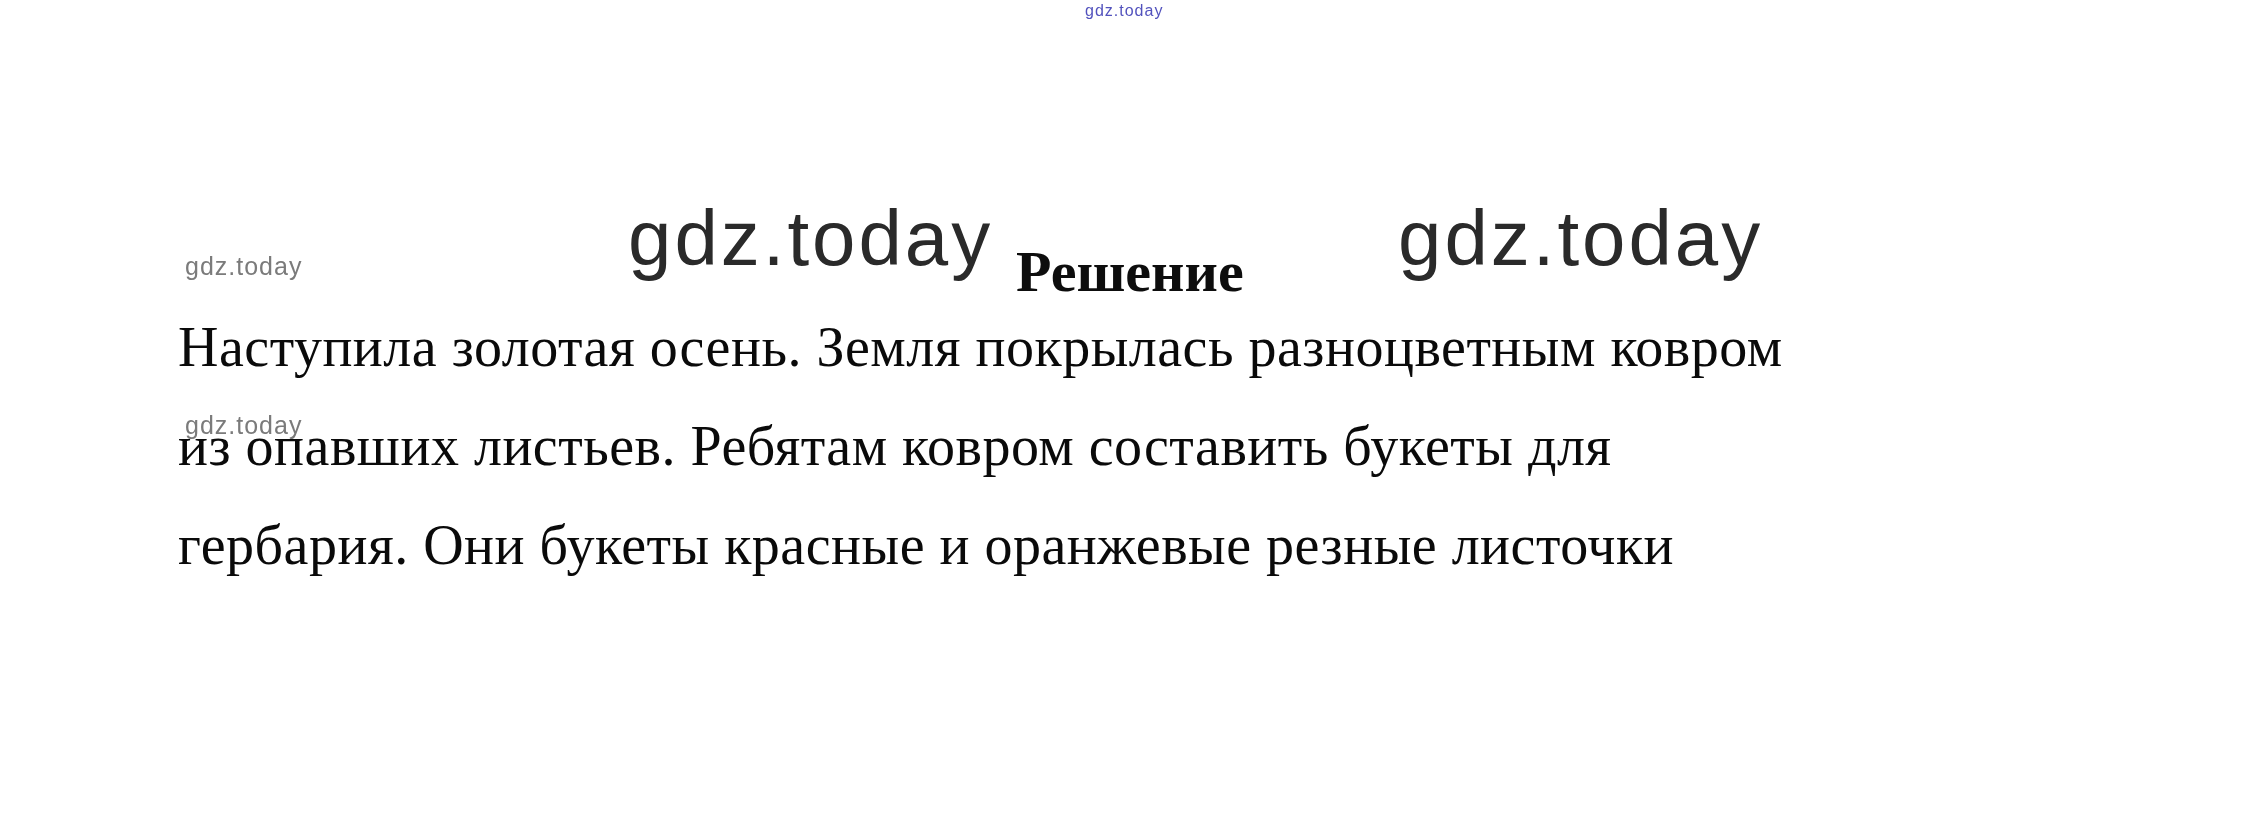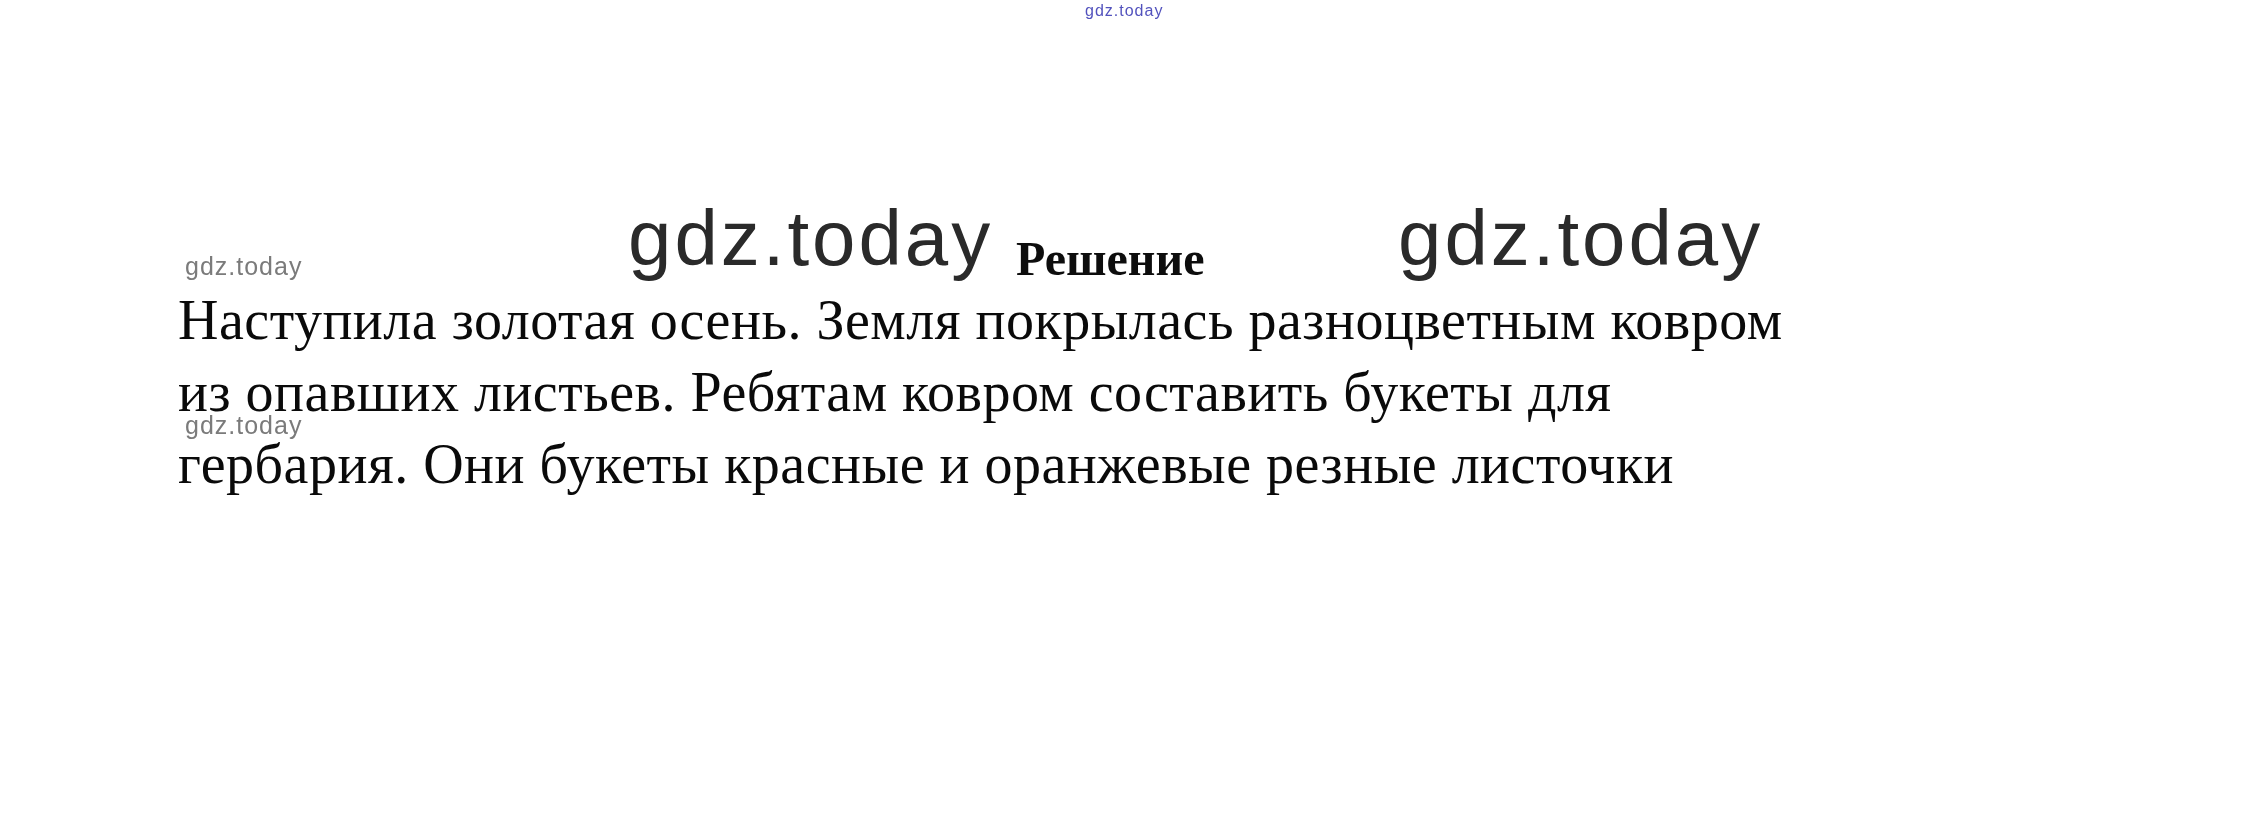--- a/index.html
+++ b/index.html
@@ -45,7 +45,7 @@
     left: 1016px;
     top: 199px;
     font-family: "Liberation Serif", serif;
-    font-size: 48px;
+    font-size: 58px;
     font-weight: 600;
     color: #0d0d0d;
     white-space: nowrap;

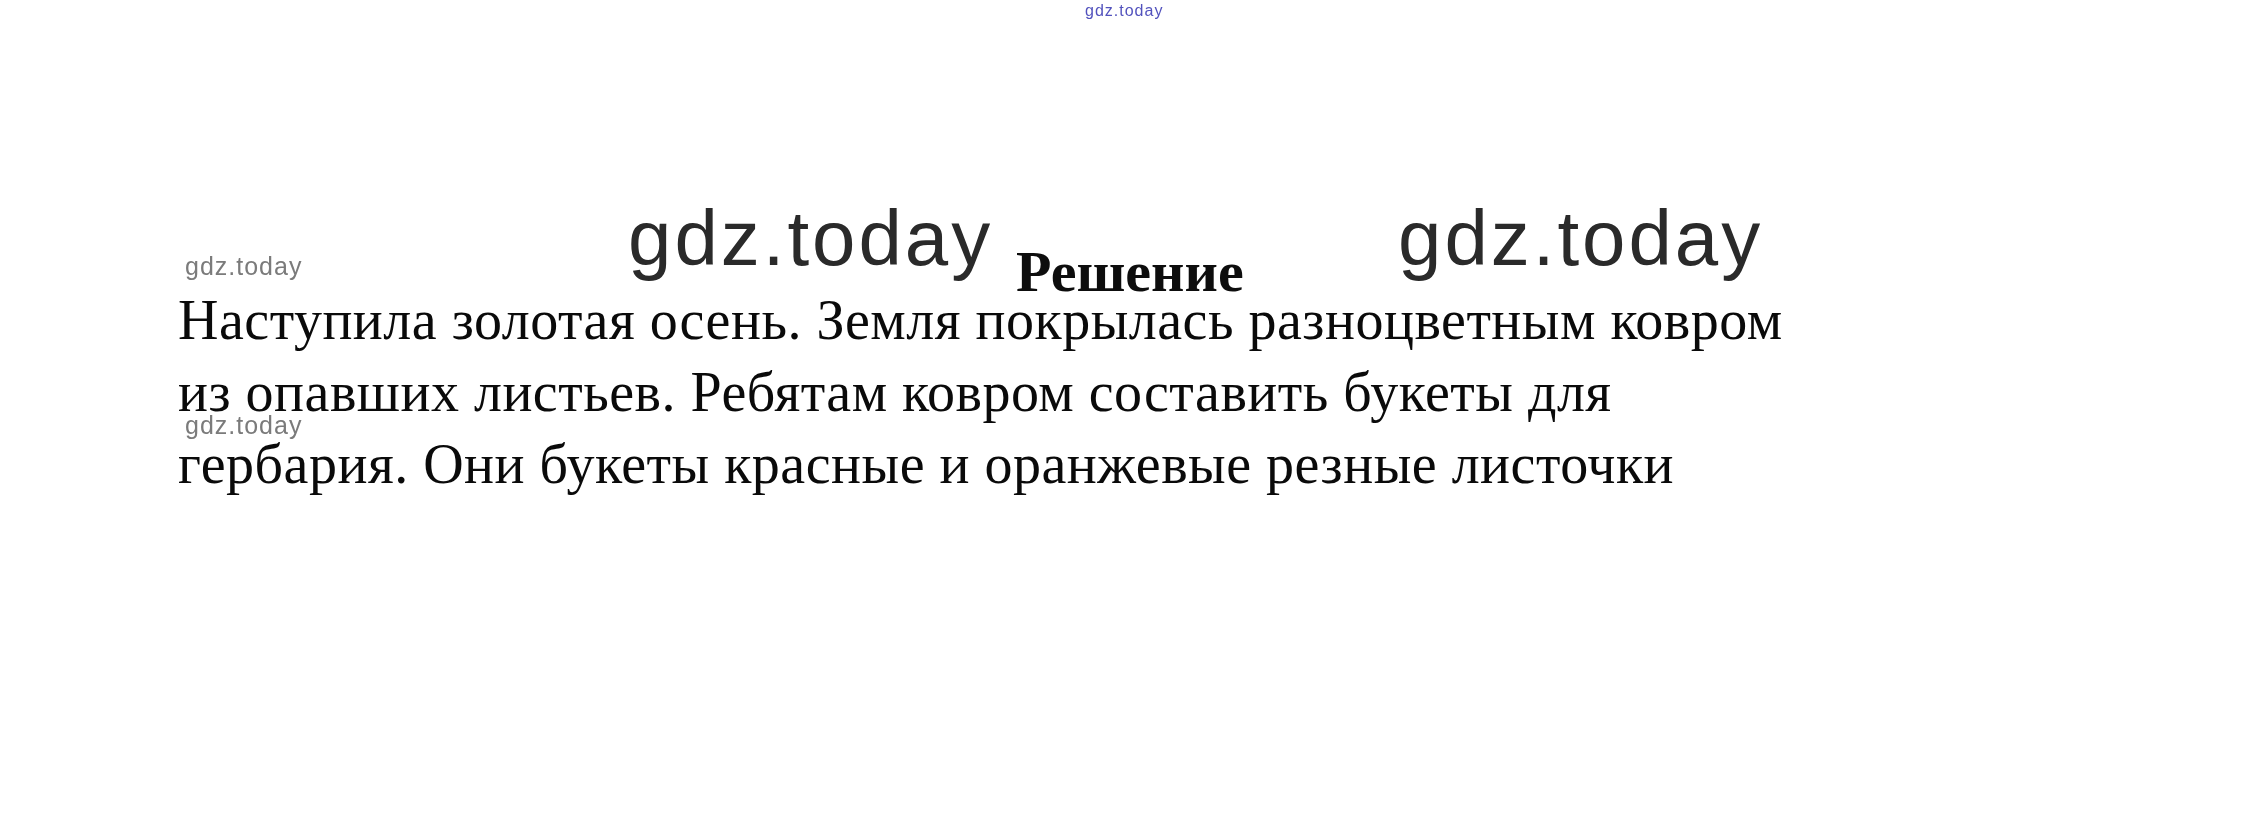--- a/index.html
+++ b/index.html
@@ -77,6 +77,7 @@
     line-height: 72px;
     letter-spacing: 0.5px;
     white-space: nowrap;
+    margin-top: 27px;
   }
 </style>
 </head>

